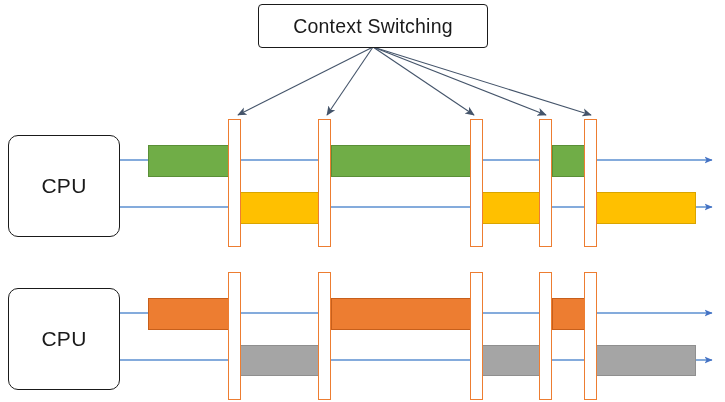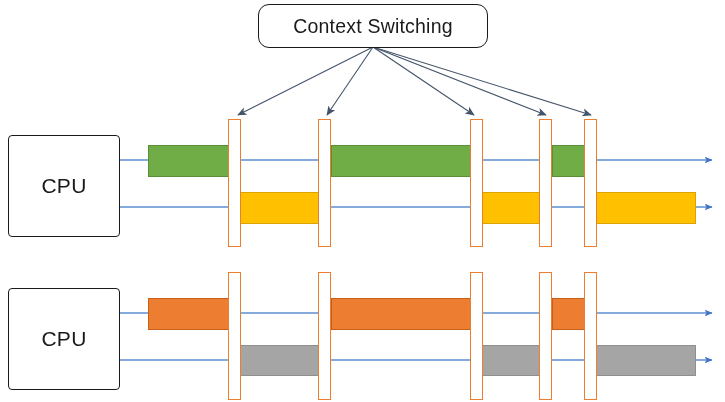--- a/index.html
+++ b/index.html
@@ -28,7 +28,7 @@
     position: absolute;
     box-sizing: border-box;
     border: 1.6px solid #1a1a1a;
-    border-radius: 11px;
+    border-radius: 4px;
     background: #ffffff;
     display: flex;
     align-items: center;

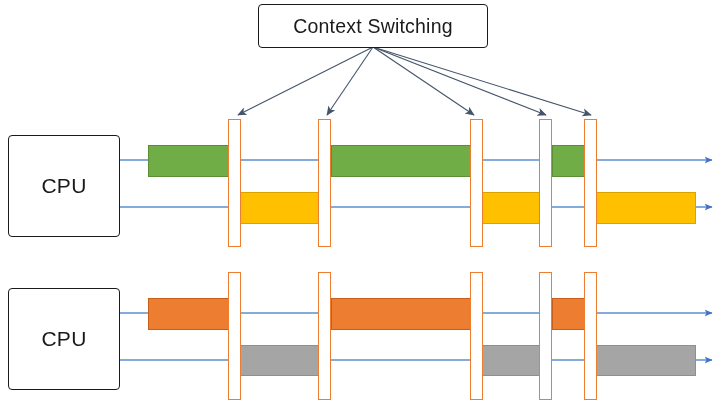--- a/index.html
+++ b/index.html
@@ -42,7 +42,7 @@
     position: absolute;
     box-sizing: border-box;
     border: 1.5px solid #1a1a1a;
-    border-radius: 4px;
+    border-radius: 10px;
     background: #ffffff;
     display: flex;
     align-items: center;

